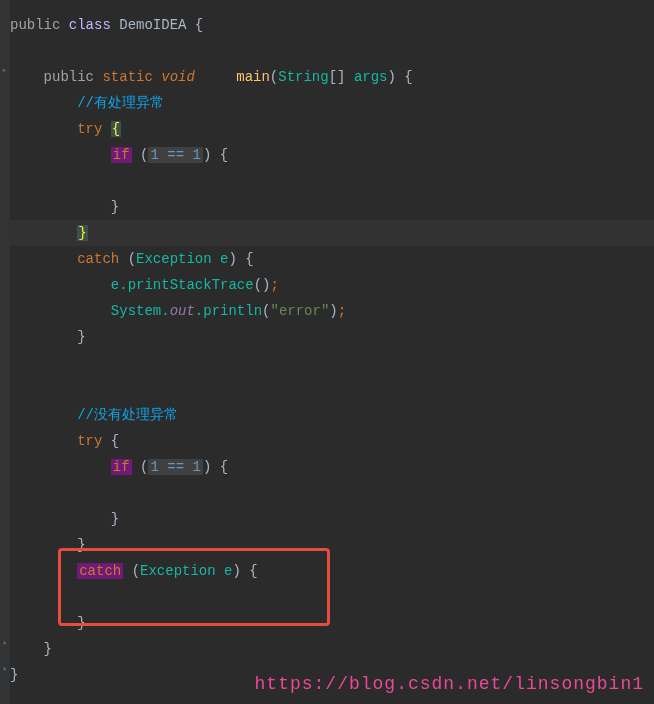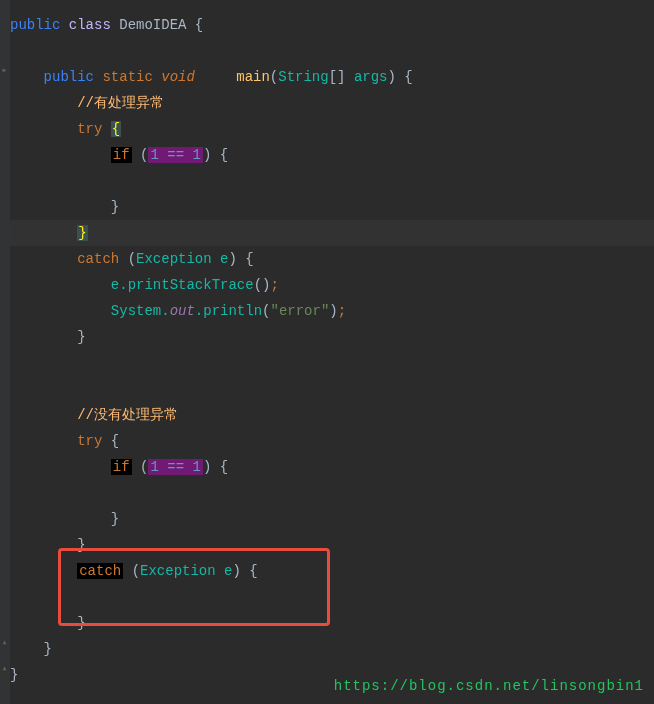--- a/index.html
+++ b/index.html
@@ -43,7 +43,7 @@
     .line-content {
       padding-left: 0;
     }
-    .kw-access { color: #3b82f6; }
+    .kw-access { color: #a3a3a3; }
     .kw-control { color: #cc7832; }
     .kw-class { color: #c4b5fd; }
     .kw-static { color: #cc7832; text-align: center; }

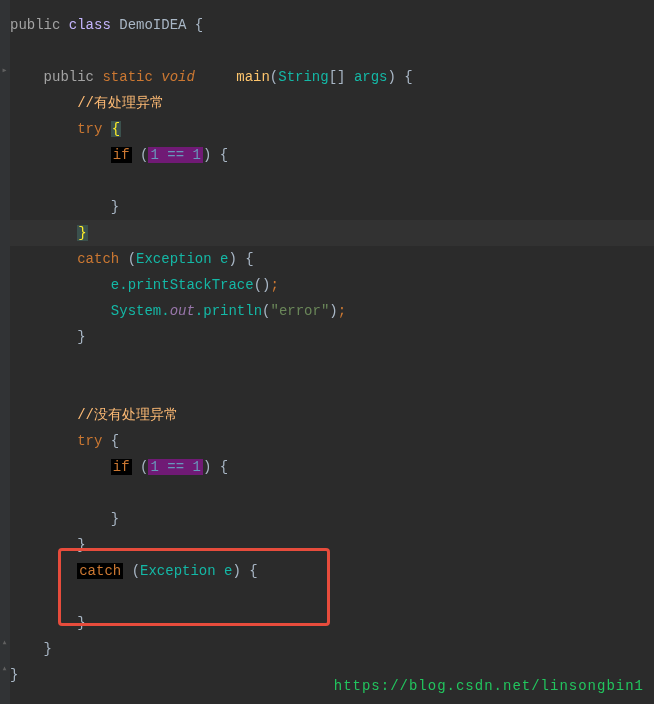--- a/index.html
+++ b/index.html
@@ -50,7 +50,7 @@
     .kw-void { color: #cc7832; font-style: italic; }
     .method-name { color: #ffc66d; margin-left: 33px; }
     .class-name { color: #a9b7c6; text-align: center; }
-    .comment { color: #fdba74; }
+    .comment { color: #0ea5e9; }
     .number { color: #6897bb; }
     .string { color: #6a8759; }
     .italic { font-style: italic; color: #9876aa; }

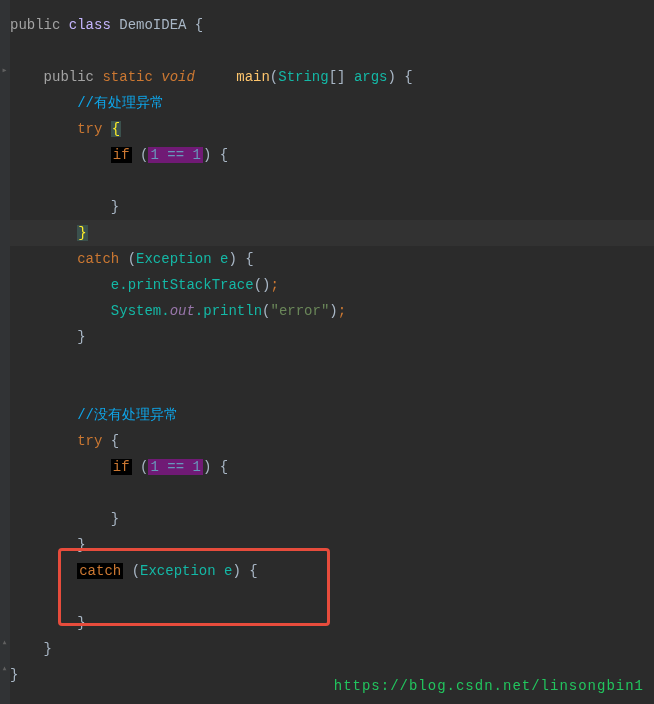--- a/index.html
+++ b/index.html
@@ -65,7 +65,7 @@
       padding: 0 1px;
     }
     .hl-keyword {
-      background: #000000;
+      background: #701a75;
       padding: 0 2px;
     }
     .hl-condition {

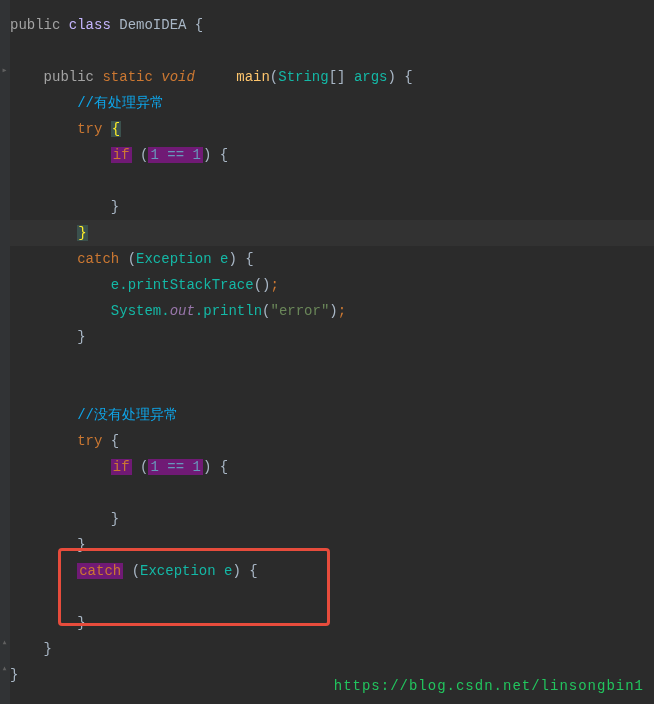--- a/index.html
+++ b/index.html
@@ -69,7 +69,7 @@
       padding: 0 2px;
     }
     .hl-condition {
-      background: #701a75;
+      background: #404040;
       padding: 0 2px;
     }
     .red-box {

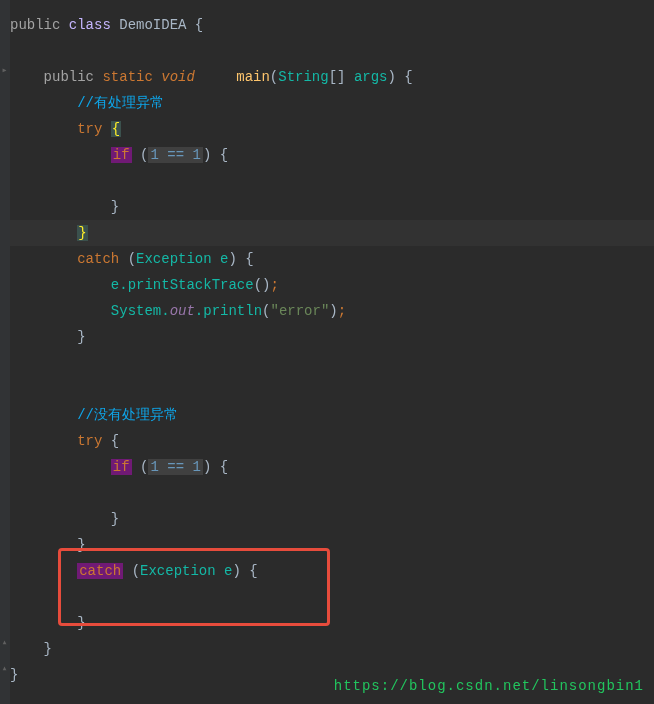--- a/index.html
+++ b/index.html
@@ -83,8 +83,8 @@
       position: absolute;
       bottom: 10px;
       right: 10px;
-      color: #22c55e;
-      font-size: 14px;
+      color: #ec4899;
+      font-size: 18px;
       letter-spacing: 1px;
     }
     .gutter-icon {

